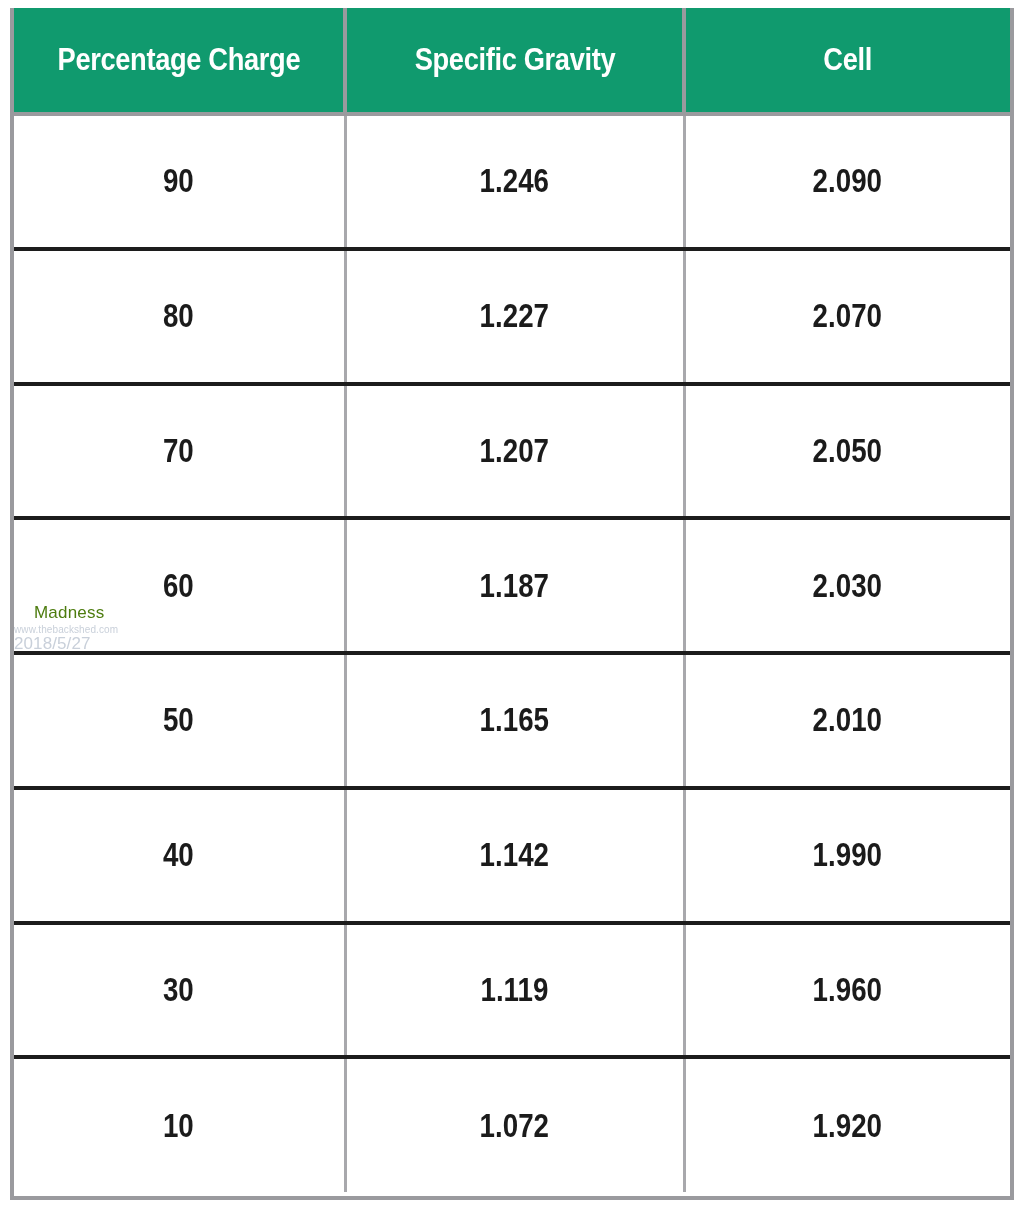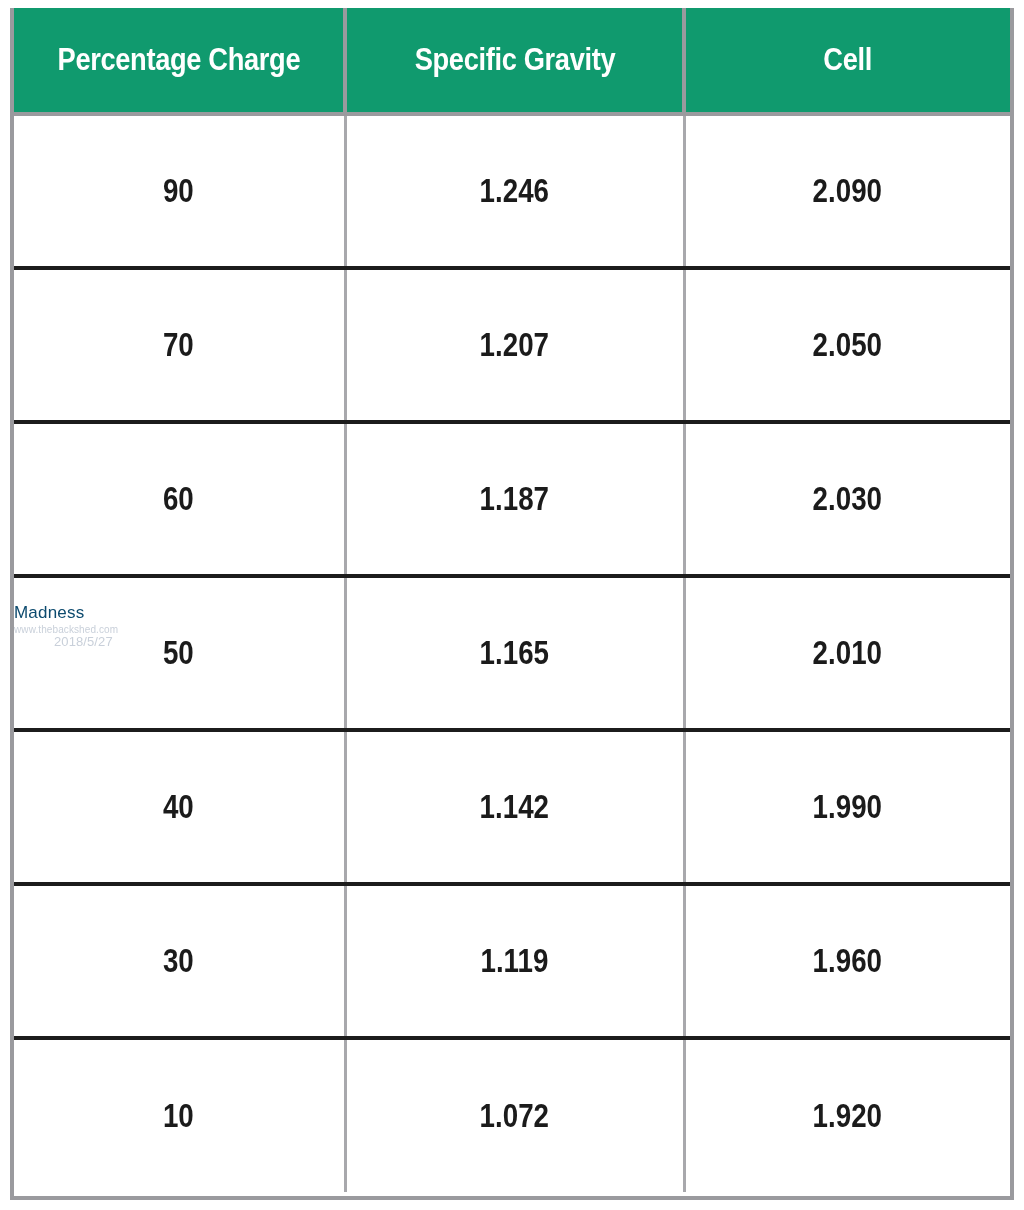--- a/index.html
+++ b/index.html
@@ -164,6 +164,11 @@
           <td class="lastcol"><span class="vtext">2.090</span></td>
         </tr>
 
+        <tr>
+          <td><span class="vtext">80</span></td>
+          <td><span class="vtext">1.227</span></td>
+          <td class="lastcol"><span class="vtext">2.070</span></td>
+        </tr>
 
         <tr>
           <td><span class="vtext">70</span></td>

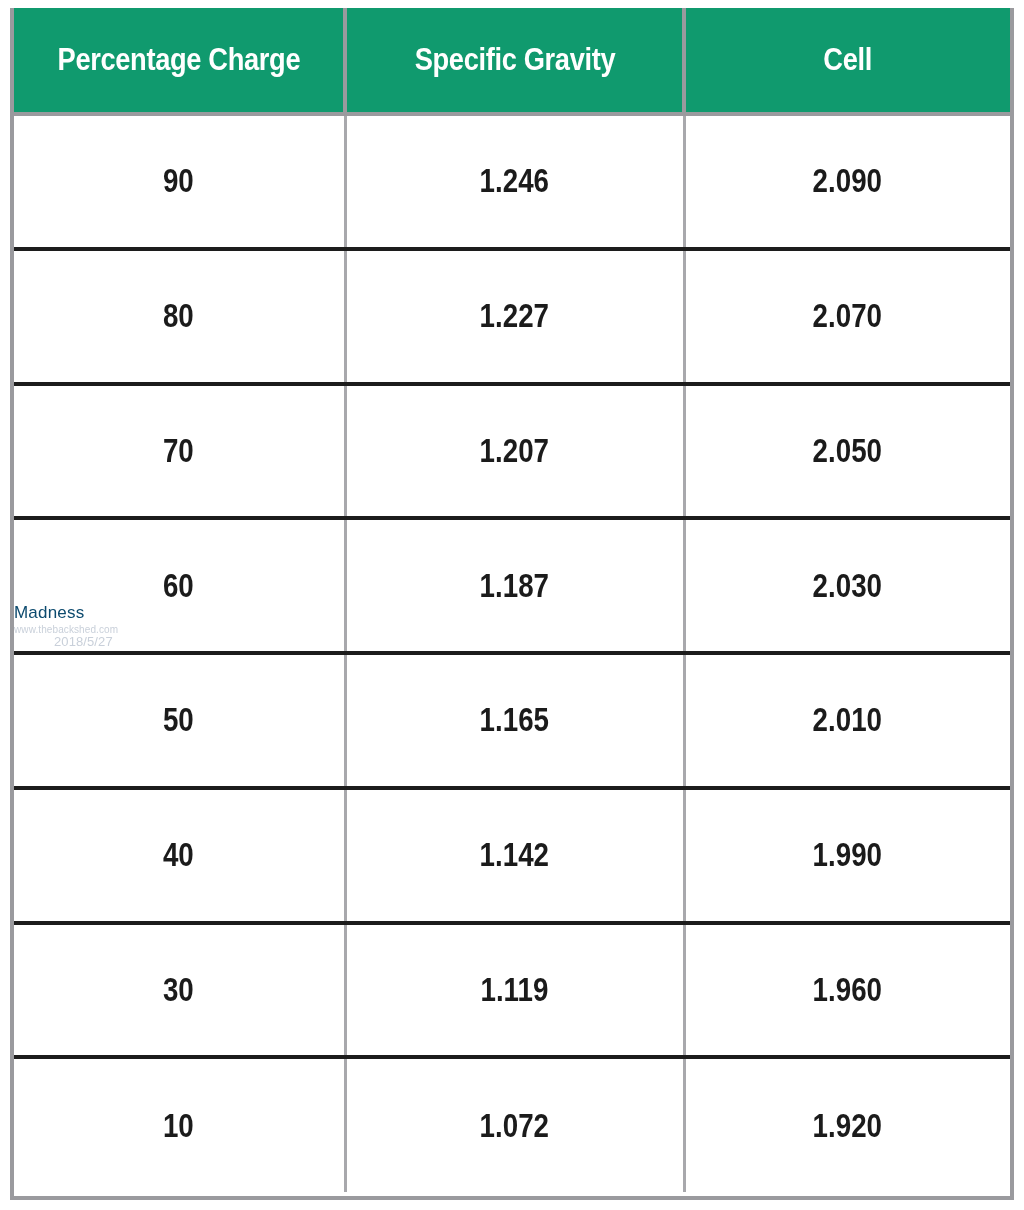--- a/index.html
+++ b/index.html
@@ -111,9 +111,10 @@
   }
   .wm-title {
     font-size: 17px;
-    color: #0c4a6e;
+    color: #4d7c0f;
     font-family: "Liberation Sans", sans-serif;
     letter-spacing: 0.2px;
+    padding-left: 20px;
   }
   .wm-url {
     font-size: 10px;

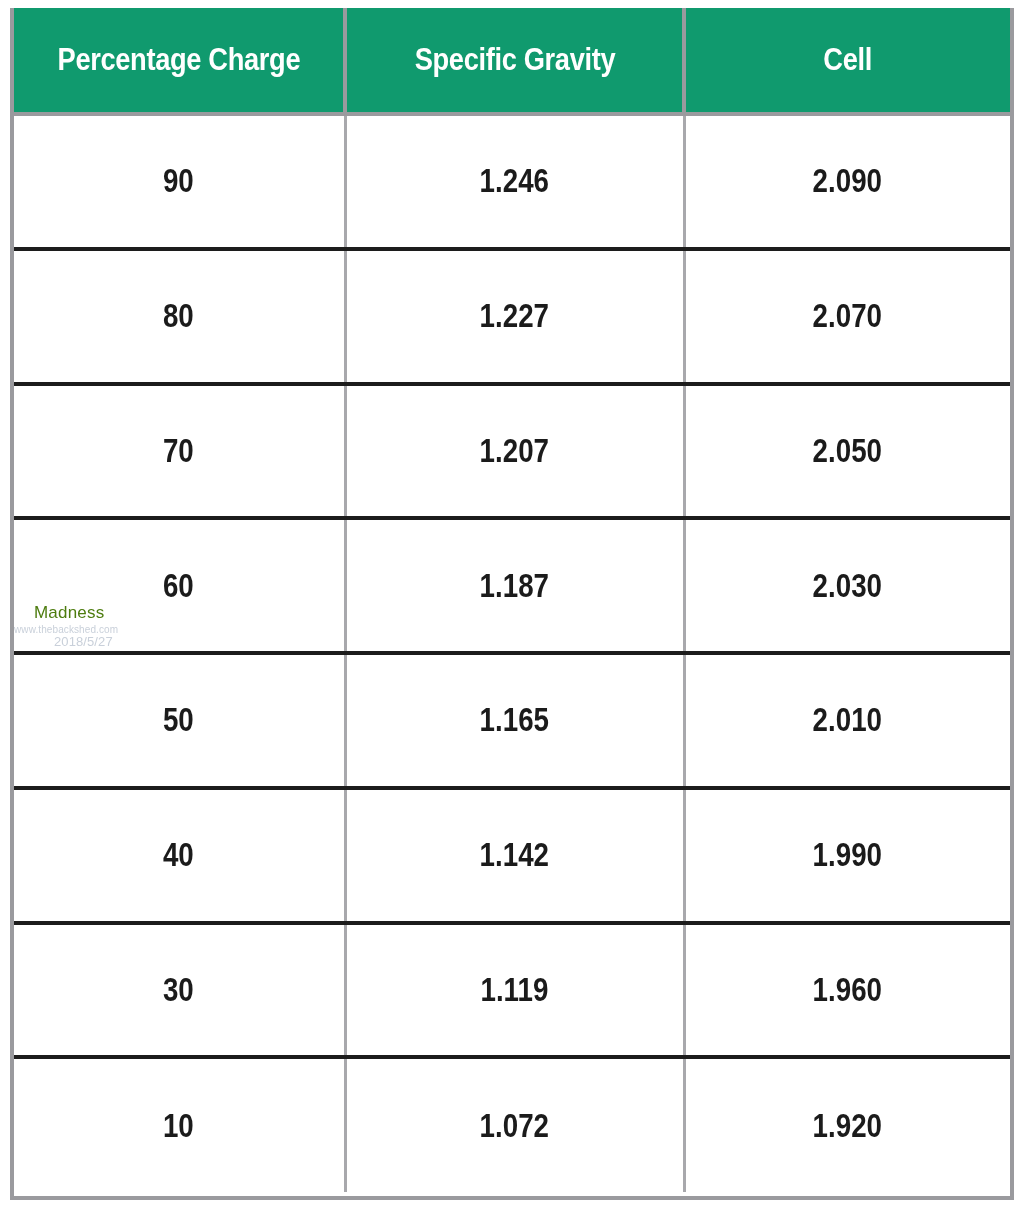--- a/index.html
+++ b/index.html
@@ -124,11 +124,10 @@
     letter-spacing: 0.1px;
   }
   .wm-date {
-    font-size: 13px;
+    font-size: 17px;
     color: #c9d0da;
     font-family: "Liberation Sans", sans-serif;
     letter-spacing: 0.1px;
-    padding-left: 40px;
   }
 </style>
 </head>

